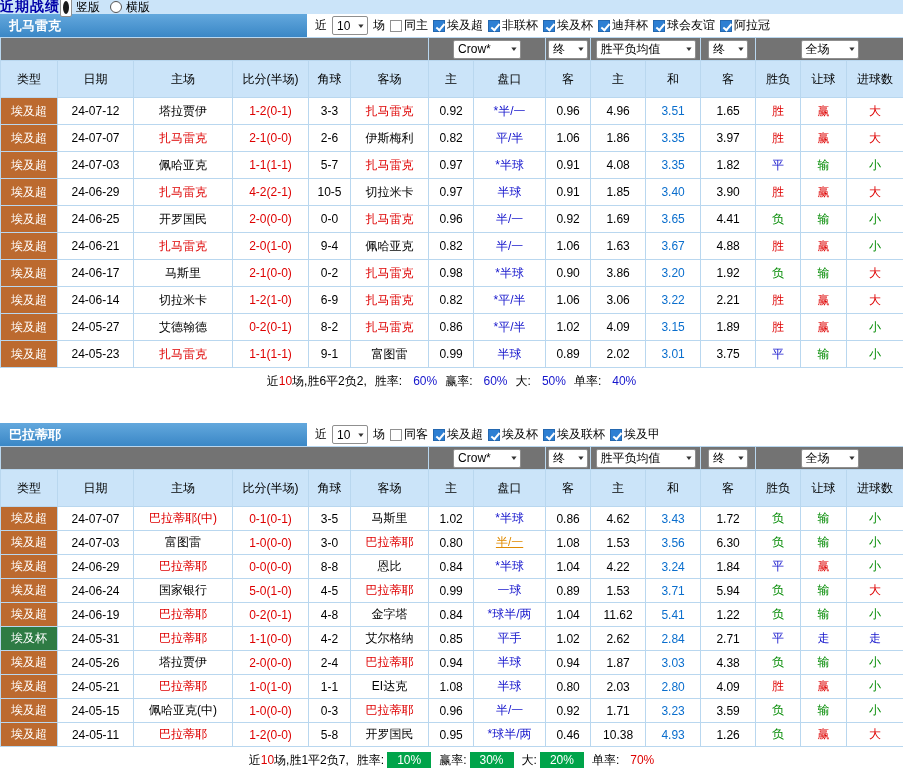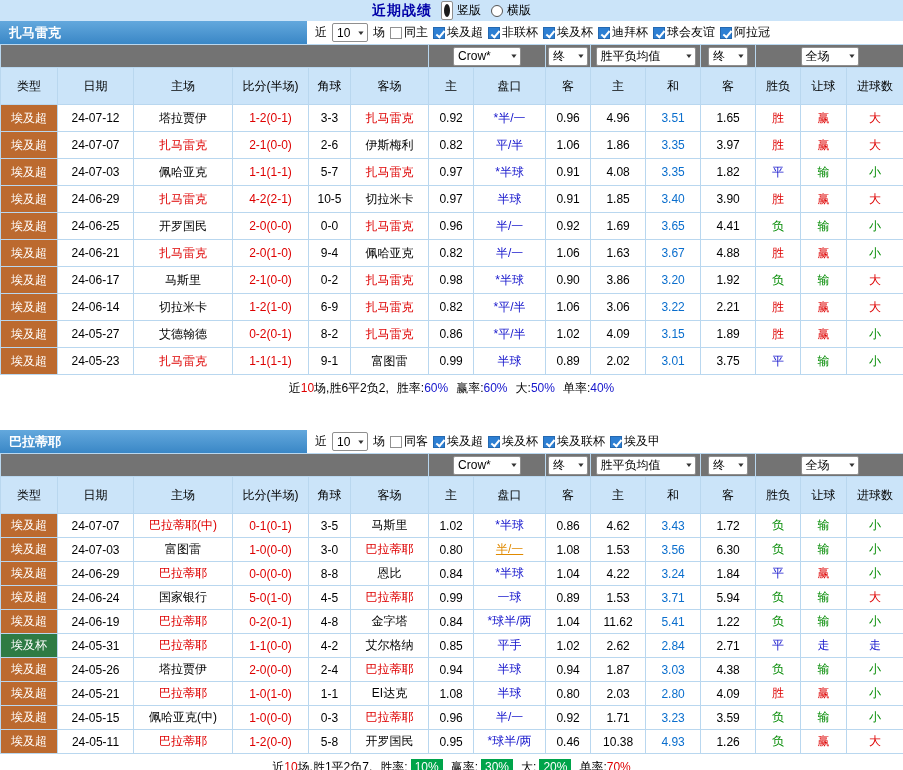--- a/index.html
+++ b/index.html
@@ -9,7 +9,7 @@
 *{box-sizing:border-box;margin:0;padding:0}
 html,body{background:#fff}
 body{width:903px;color:#000;font:12px "Liberation Sans","DejaVu Sans",sans-serif}
-.topbar{height:21px;background:var(--headerbg);display:flex;align-items:center;justify-content:center;gap:9px}
+.topbar{height:14px;background:var(--headerbg);display:flex;align-items:center;justify-content:flex-start;}
 .topbar .title{color:#0000A8;font-weight:bold;font-size:14px;letter-spacing:1px}
 .radio-group{display:inline-flex;align-items:center;gap:10px}
 .radio-opt{display:inline-flex;align-items:center;gap:4px;cursor:pointer}

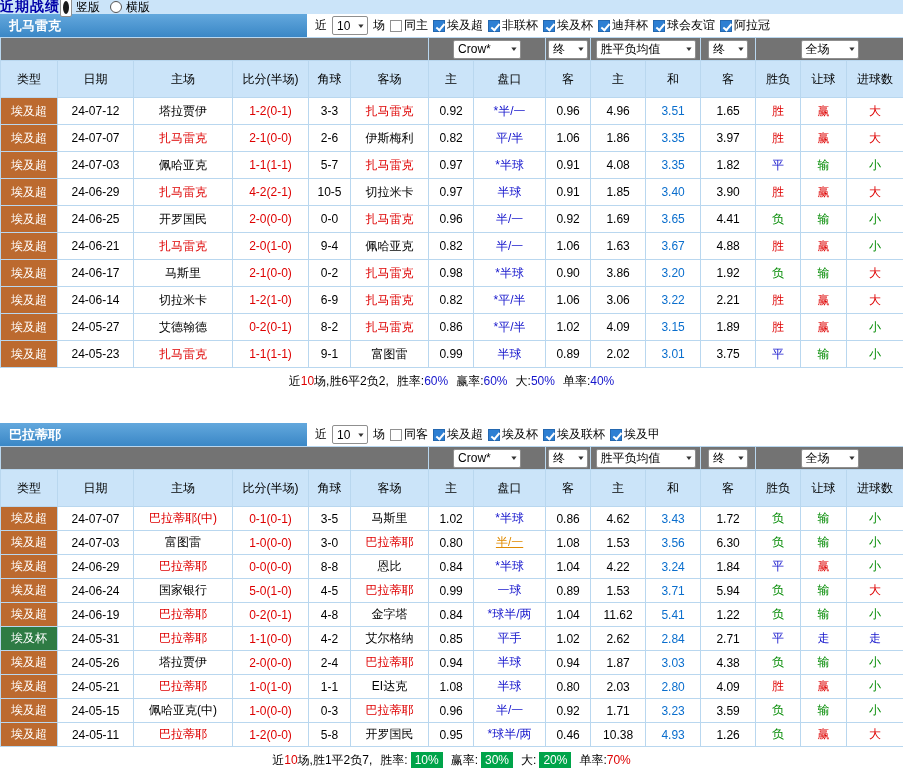--- a/index.html
+++ b/index.html
@@ -43,7 +43,7 @@
 .summary{height:26px;display:flex;align-items:center;justify-content:center}
 .summary .m{margin-left:8px}
 .summary .badge{background:var(--badge);color:#fff;padding:1px 4px;margin-left:3px}
-.summary .v{margin-left:0}
+.summary .v{margin-left:11px}
 </style>
 </head>
 <body>

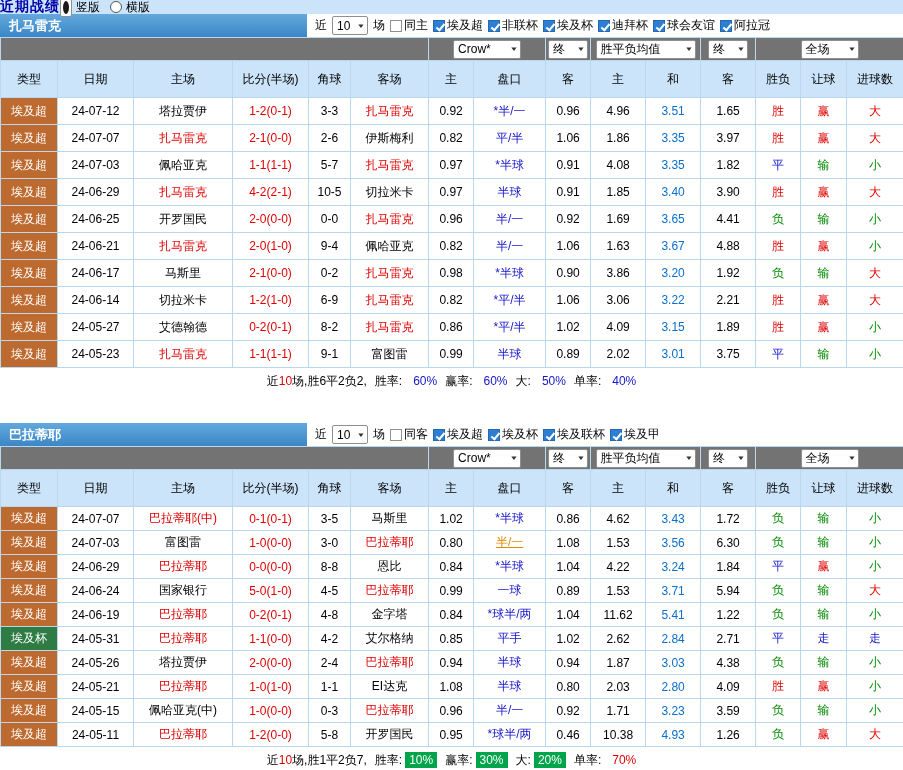--- a/index.html
+++ b/index.html
@@ -42,7 +42,7 @@
 .c-blue{color:var(--blue)}
 .summary{height:26px;display:flex;align-items:center;justify-content:center}
 .summary .m{margin-left:8px}
-.summary .badge{background:var(--badge);color:#fff;padding:1px 4px;margin-left:3px}
+.summary .badge{background:var(--badge);color:#fff;padding:1px 10px;margin-left:3px}
 .summary .v{margin-left:11px}
 </style>
 </head>

